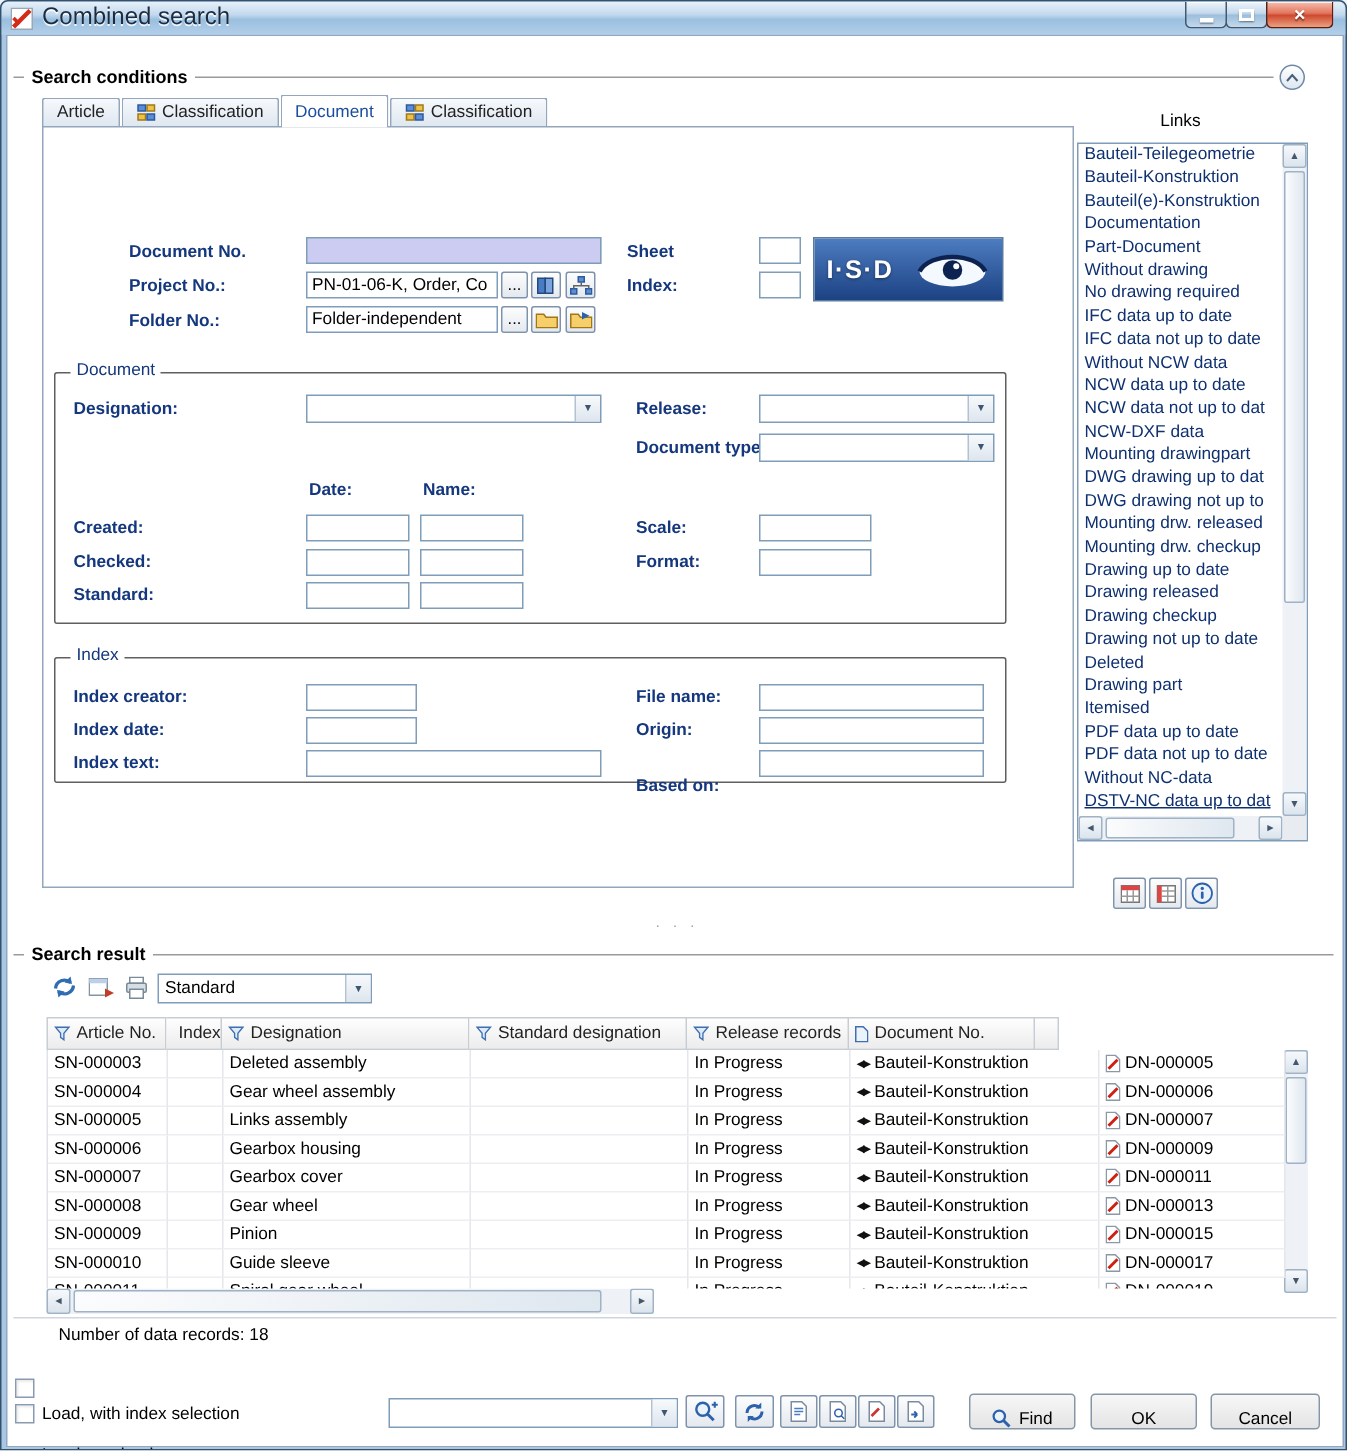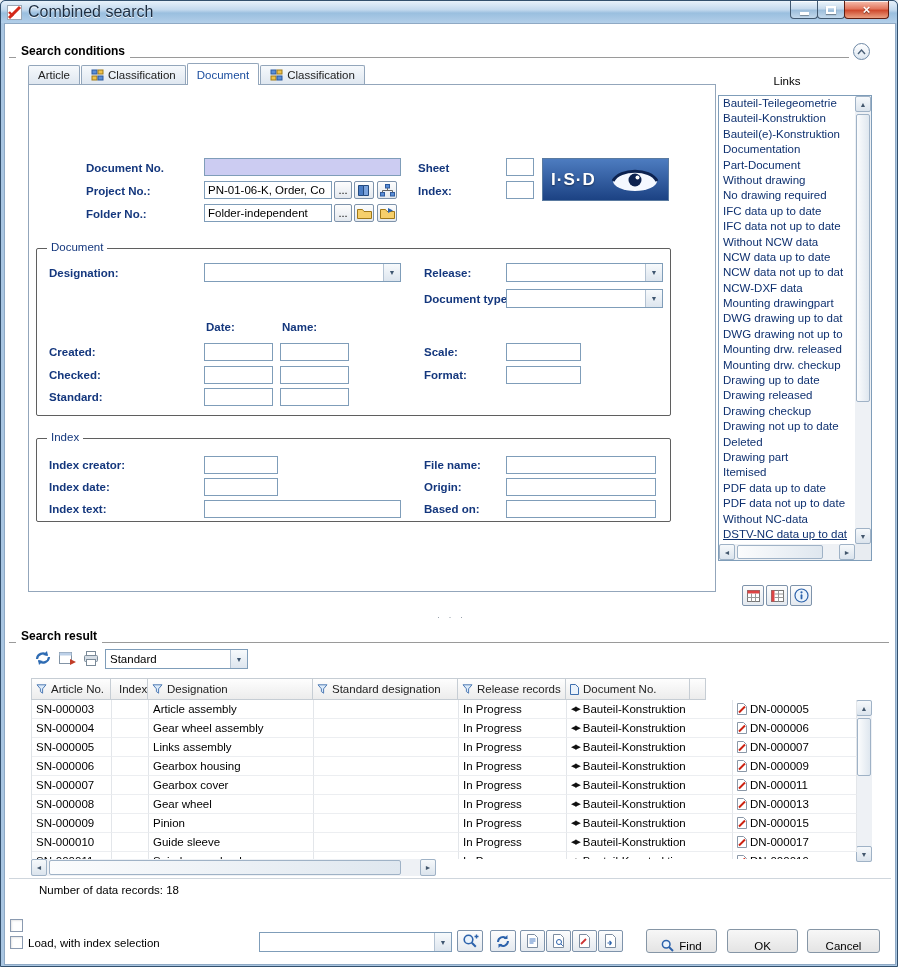--- a/index.html
+++ b/index.html
@@ -13,7 +13,7 @@
 .g-min{width:9px;height:3px;background:#fff;box-shadow:0 1px 1px rgba(0,0,0,.35);margin-top:7px}
 .g-max{width:10px;height:8px;border:2px solid #fff;box-shadow:0 1px 1px rgba(0,0,0,.35)}
 .client{position:absolute;left:3px;top:22px;width:892px;height:942px;background:#fff;border:1px solid #8fa9c4}
-.sec-hdr{position:absolute;display:flex;align-items:flex-end;gap:5px;height:14px}
+.sec-hdr{position:absolute;display:flex;align-items:center;gap:5px;height:14px}
 .sec-hdr .dash{width:7px;border-top:1px solid #9a9a9a}
 .sec-hdr .rule{flex:1;border-top:1px solid #9a9a9a}
 .sec-title{font-weight:bold;font-size:12px;white-space:nowrap;color:#000}

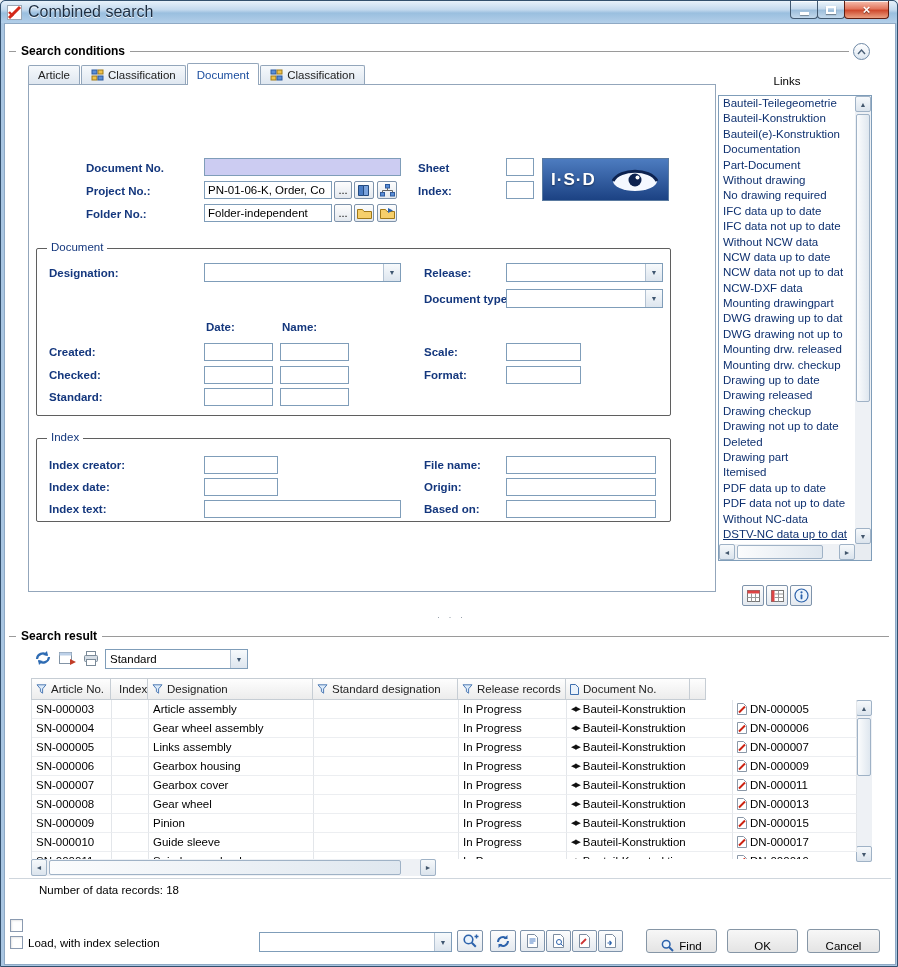--- a/index.html
+++ b/index.html
@@ -232,7 +232,7 @@
 
   <span class="lbl" style="left:48px;top:502px;">Index text:</span>
   <input class="ipt" style="left: 203px; top: 499px; width: 197px; height: 18px;" readonly="">
-  <span class="lbl" style="left:423px;top:502px;">Based on:</span>
+  <span class="lbl" style="left:423px;top:517px;">Based on:</span>
   <input class="ipt" style="left: 505px; top: 499px; width: 150px; height: 18px;" readonly="">
 
   <span class="links-title" style="left:717px;top:74px;width:138px;">Links</span>

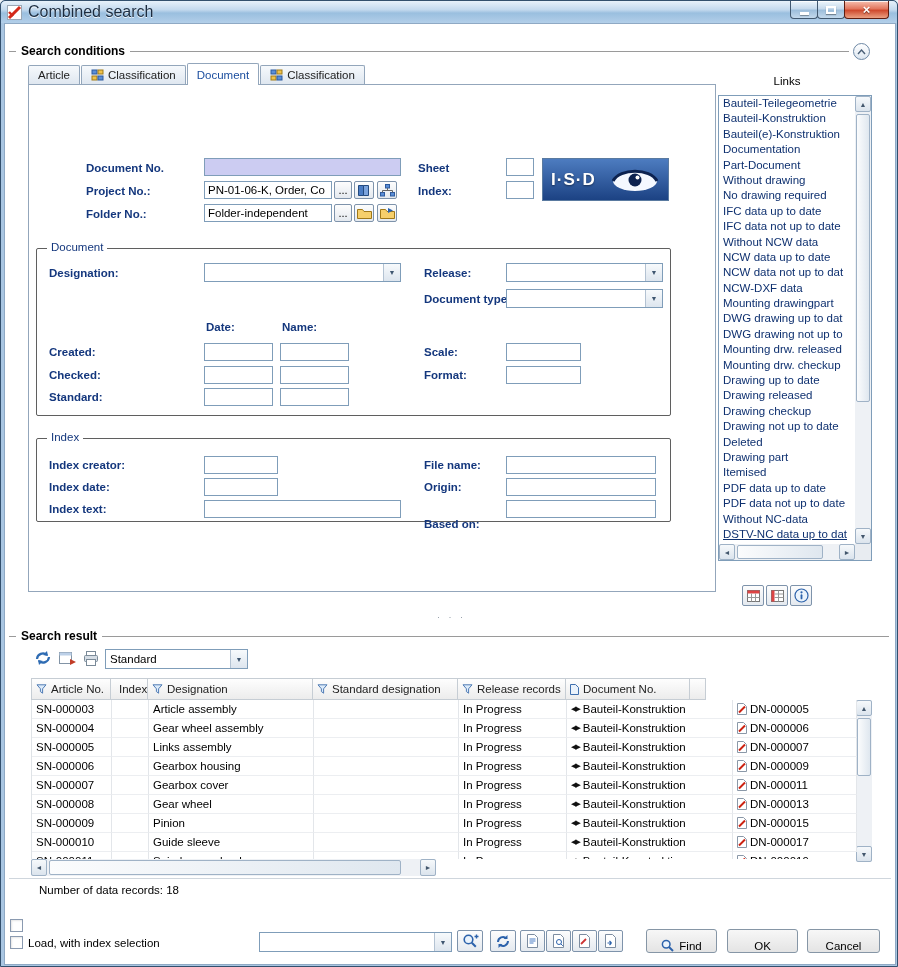--- a/index.html
+++ b/index.html
@@ -386,7 +386,7 @@
       <div class="trow">
       <div class="tc c1">SN-000003</div>
       <div class="tc c2"></div>
-      <div class="tc c3">Article assembly</div>
+      <div class="tc c3">Deleted assembly</div>
       <div class="tc c4"></div>
       <div class="tc c5">In Progress</div>
       <div class="tc c6">

